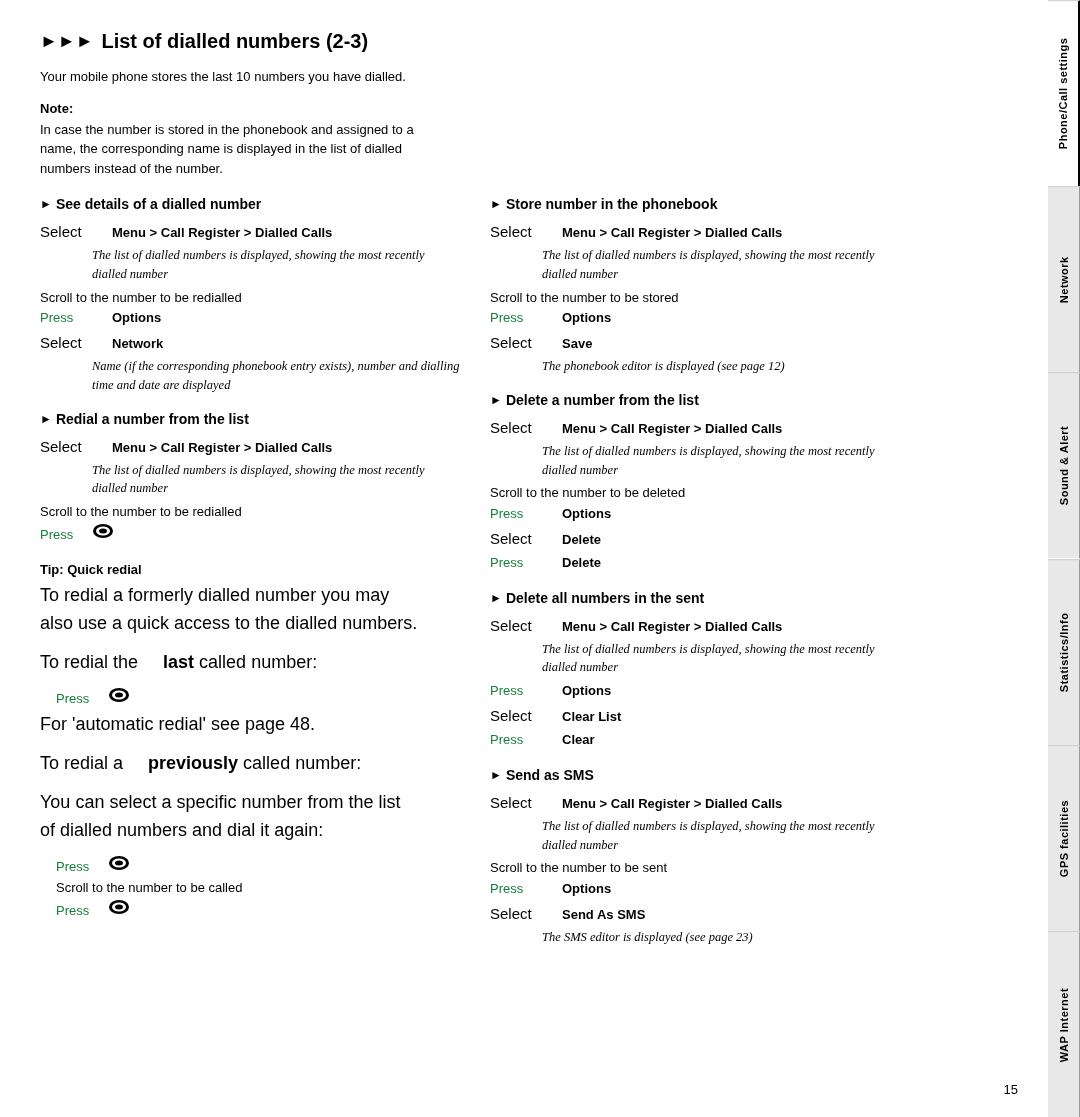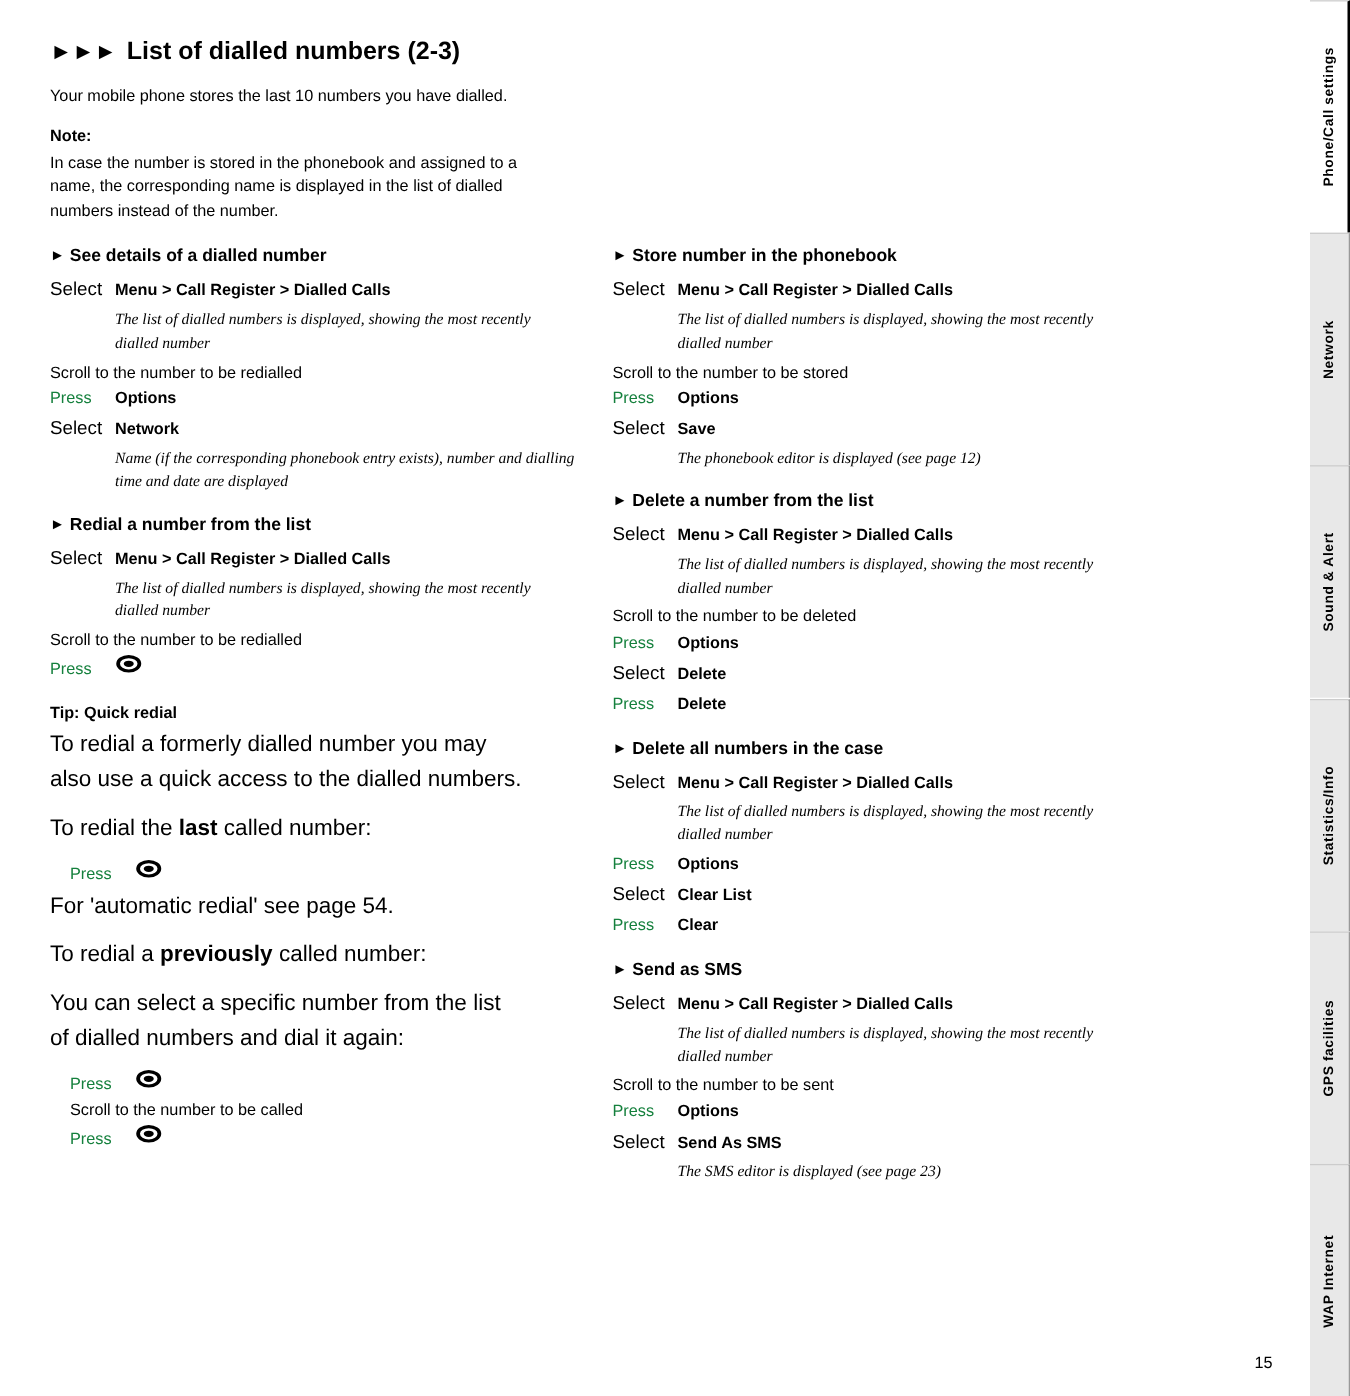--- a/index.html
+++ b/index.html
@@ -103,6 +103,7 @@
 
     .bold {
       font-weight: bold;
+      margin-left: 20px;
     }
 
     .italic-block {

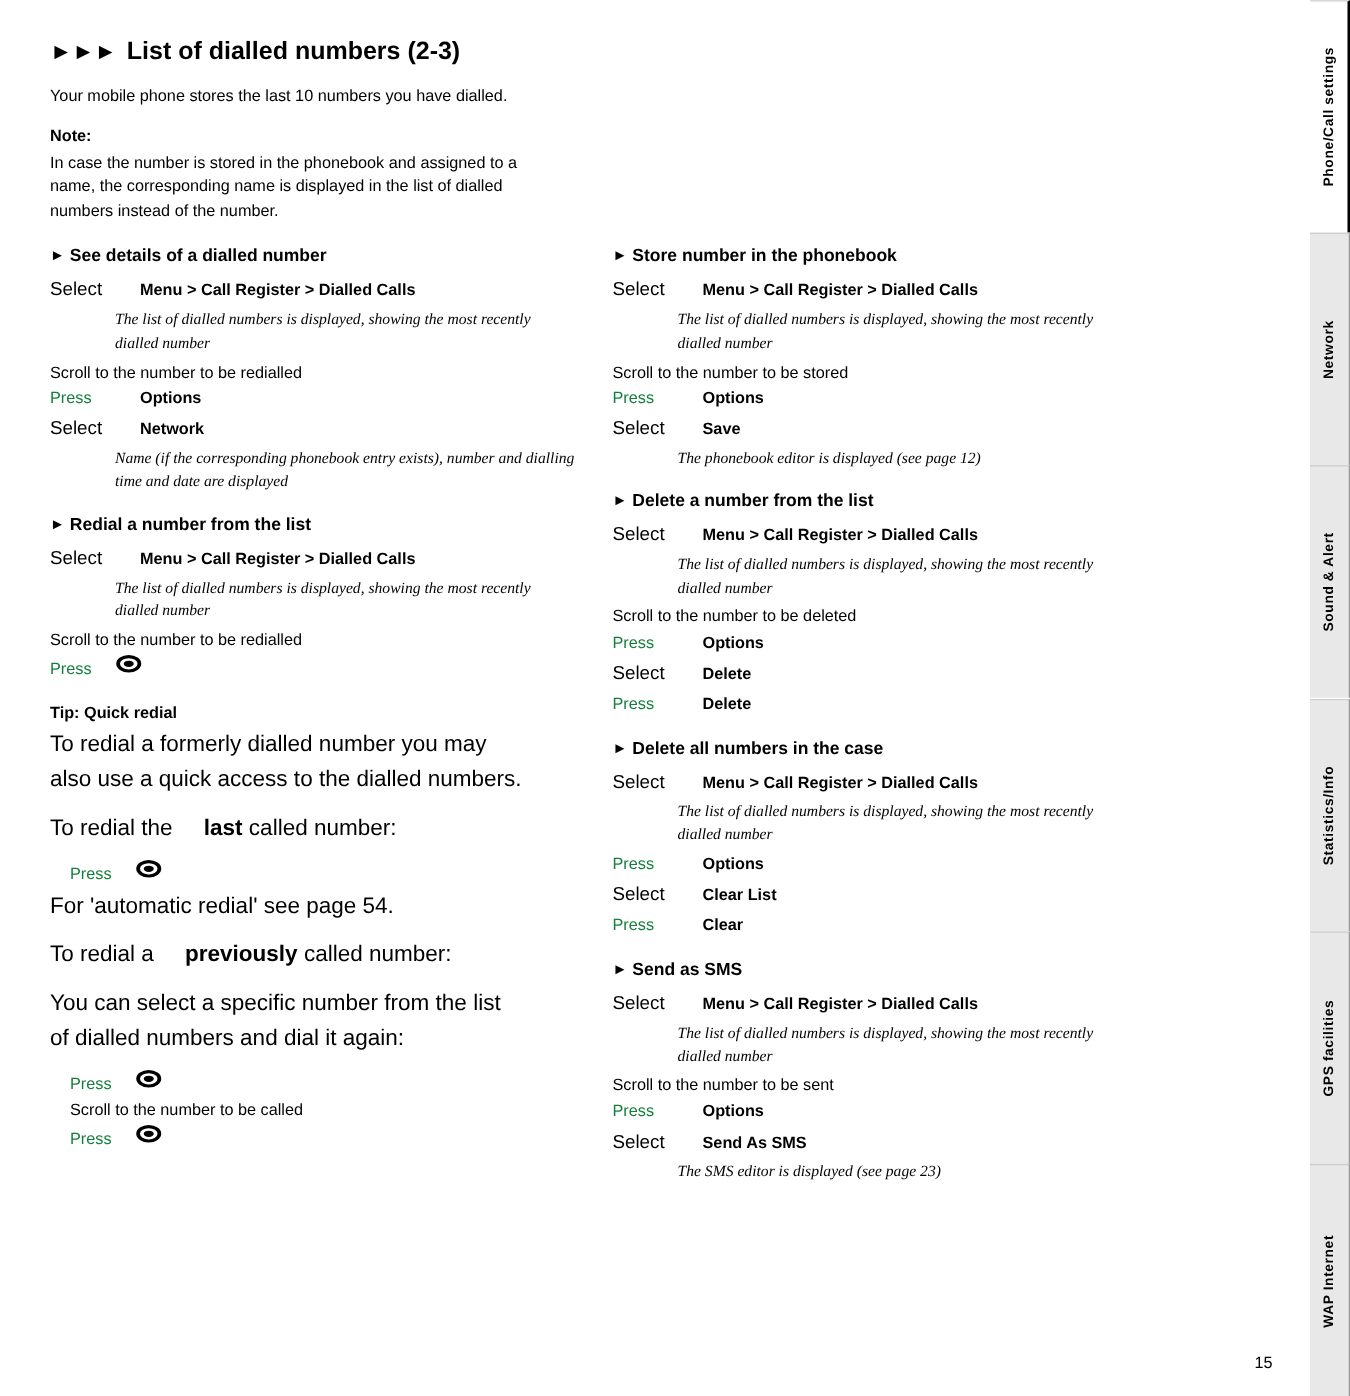--- a/index.html
+++ b/index.html
@@ -338,7 +338,7 @@
 
       <div class="section-heading">
         <span class="section-arrow">►</span>
-        <span>Delete all numbers in the case</span>
+        <span>Delete all numbers in the sent</span>
       </div>
 
       <div class="instruction-block">

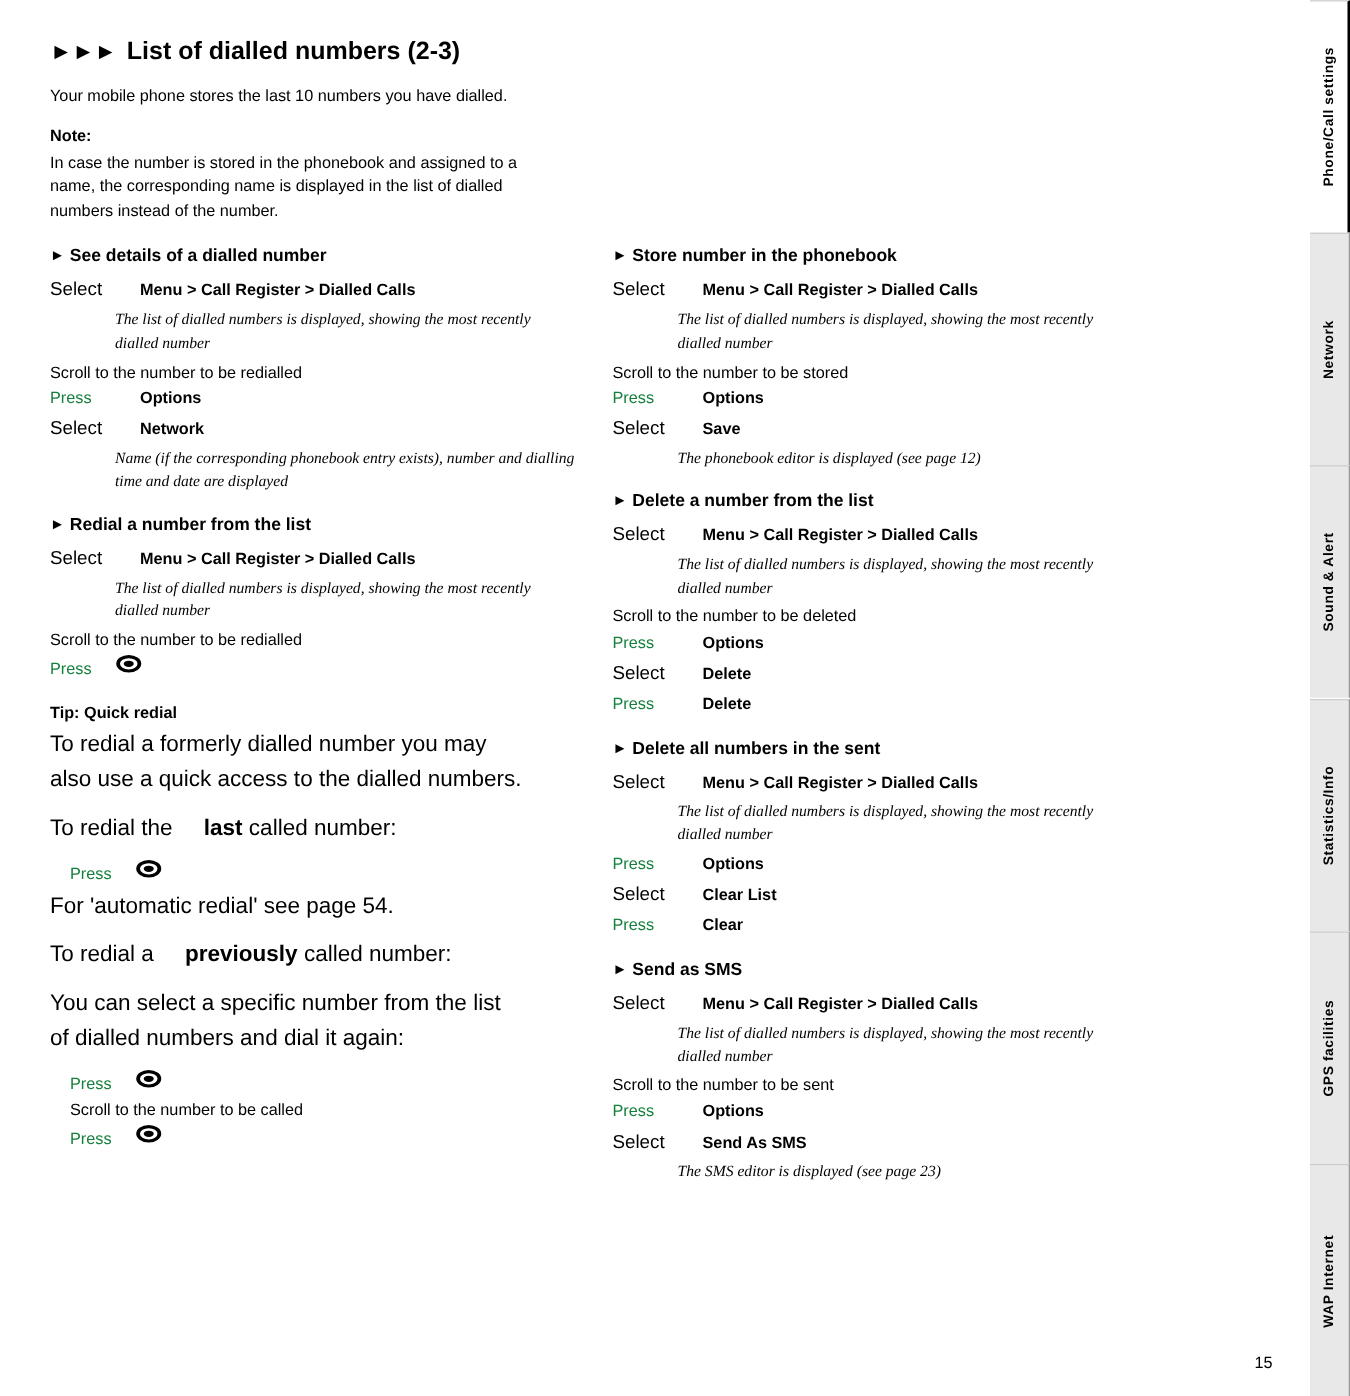--- a/index.html
+++ b/index.html
@@ -260,7 +260,7 @@
             <ellipse cx="11" cy="8" rx="4" ry="2.5" fill="#000"></ellipse>
           </svg>
         </div>
-        <div class="tip-block">For 'automatic redial' see page 54.</div>
+        <div class="tip-block">For 'automatic redial' see page 48.</div>
         <div class="tip-block">
           <span>To redial a </span><span class="bold">previously</span><span> called number:</span>
         </div>

